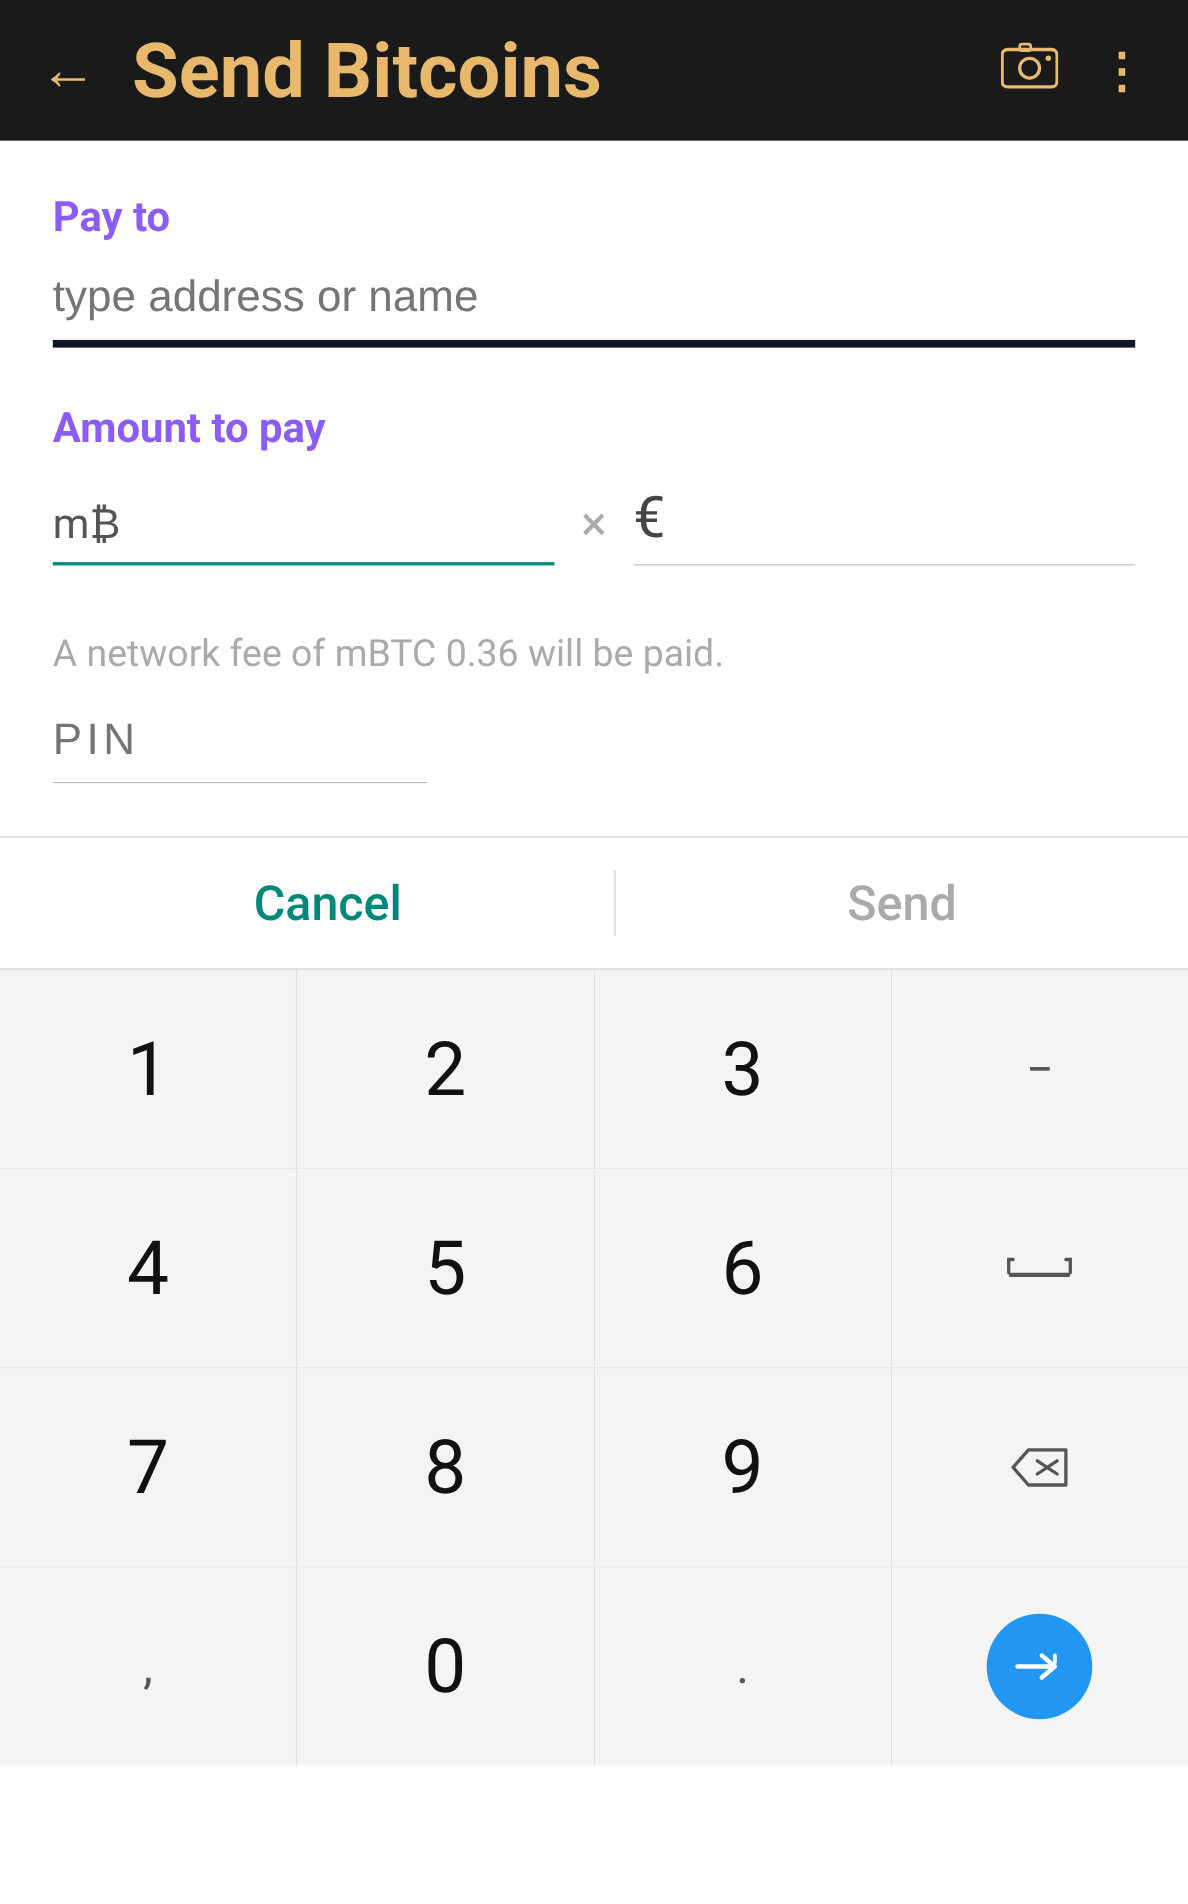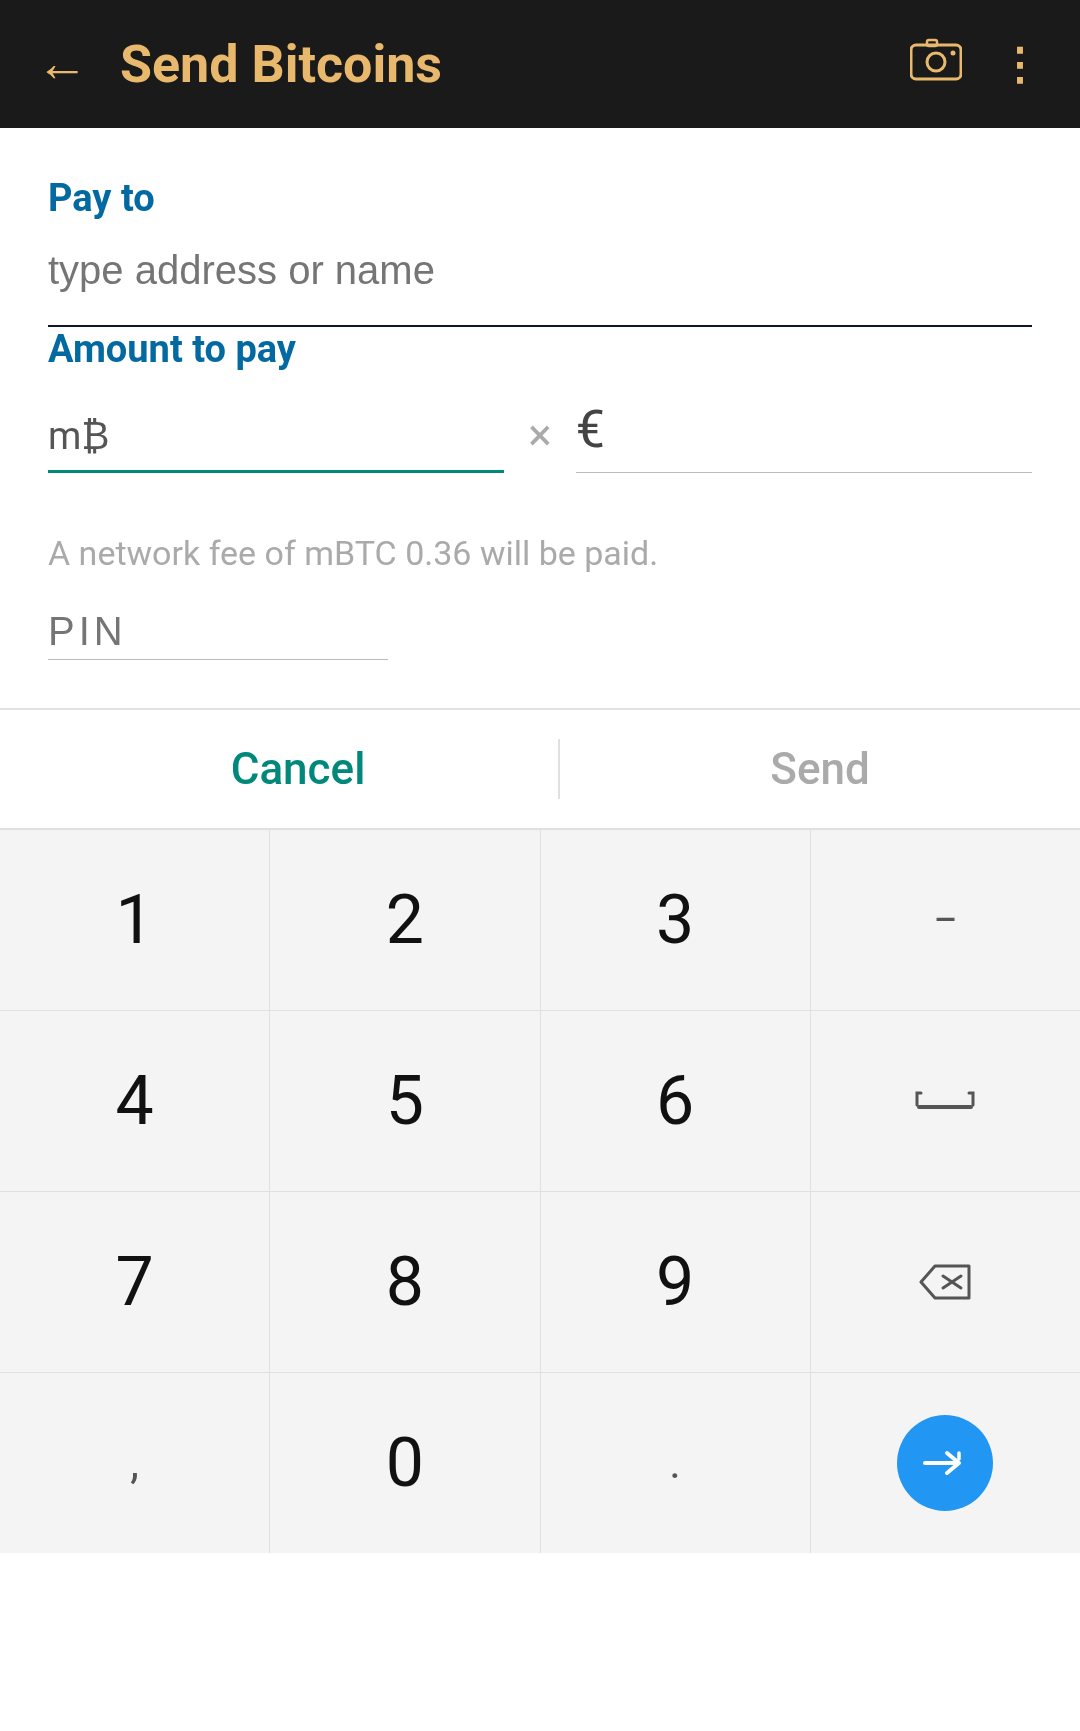--- a/index.html
+++ b/index.html
@@ -30,7 +30,7 @@
     }
     .header-title {
       color: #e8b86d;
-      font-size: 52px;
+      font-size: 69px;
       font-weight: bold;
       flex: 1;
     }

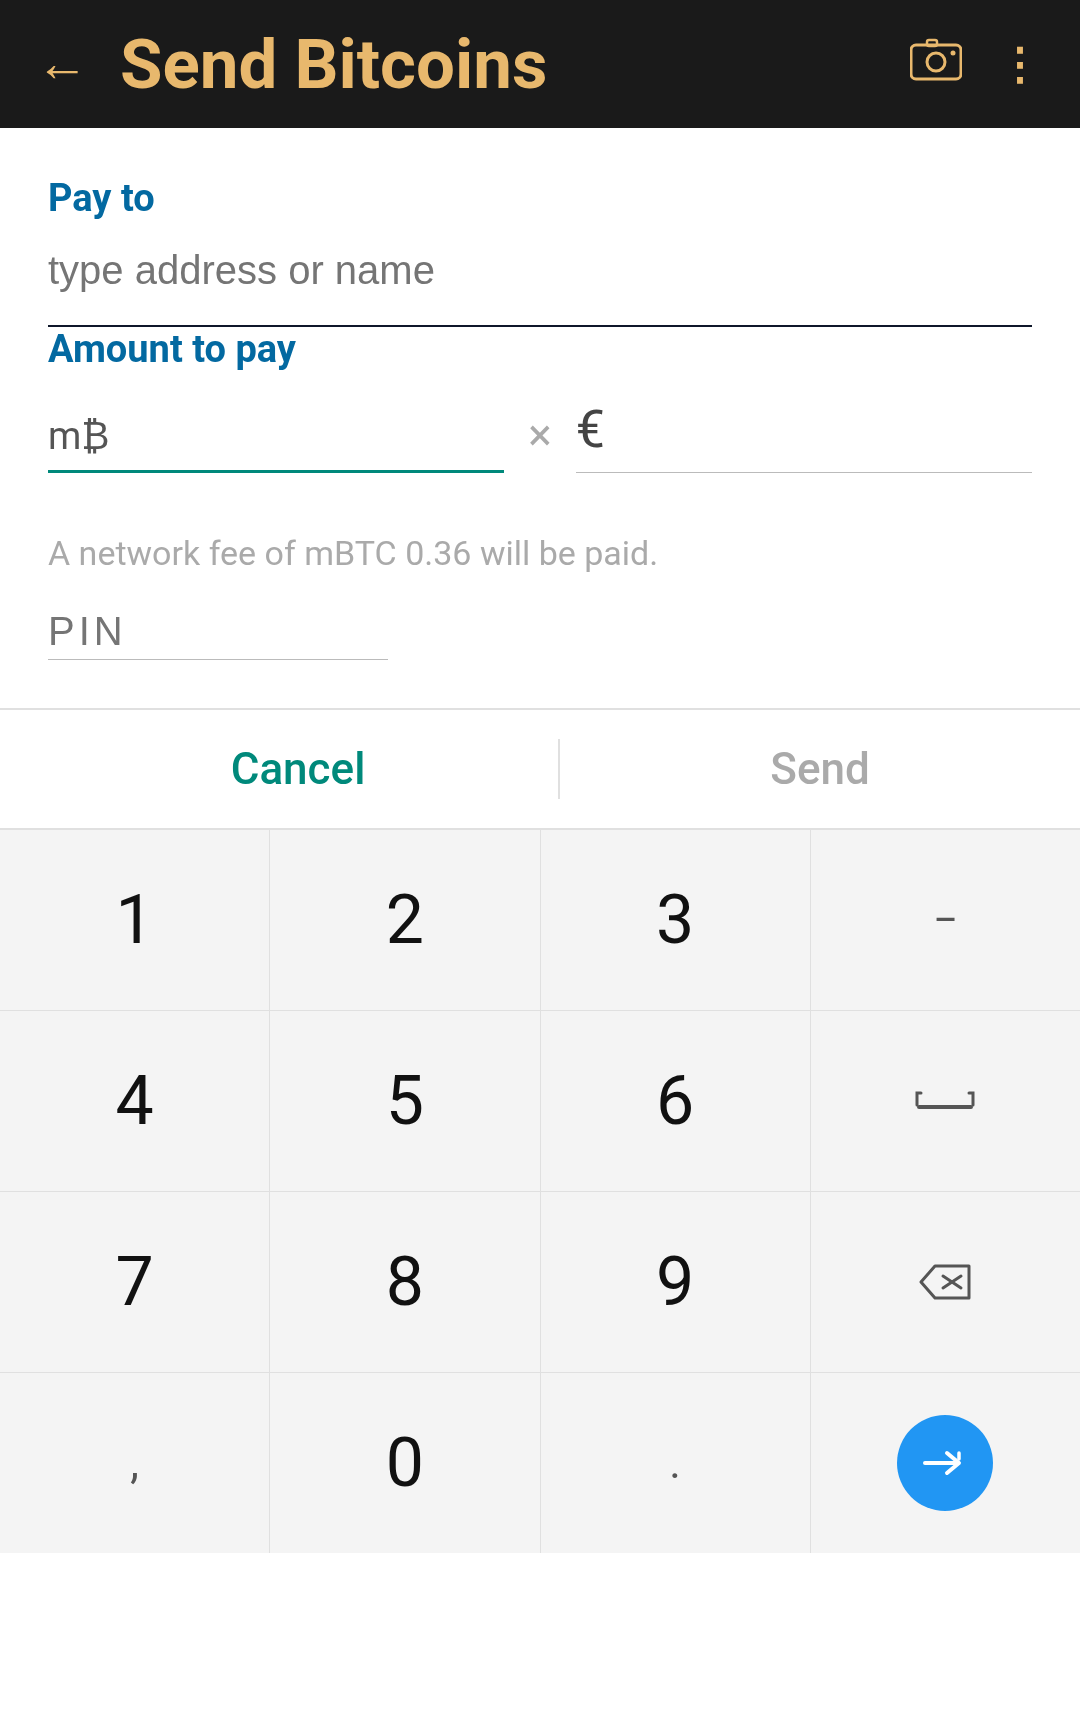--- a/index.html
+++ b/index.html
@@ -59,7 +59,7 @@
     .field-label {
       font-size: 38px;
       font-weight: bold;
-      color: #0369a1;
+      color: #8b5cf6;
       margin-bottom: 28px;
     }
 

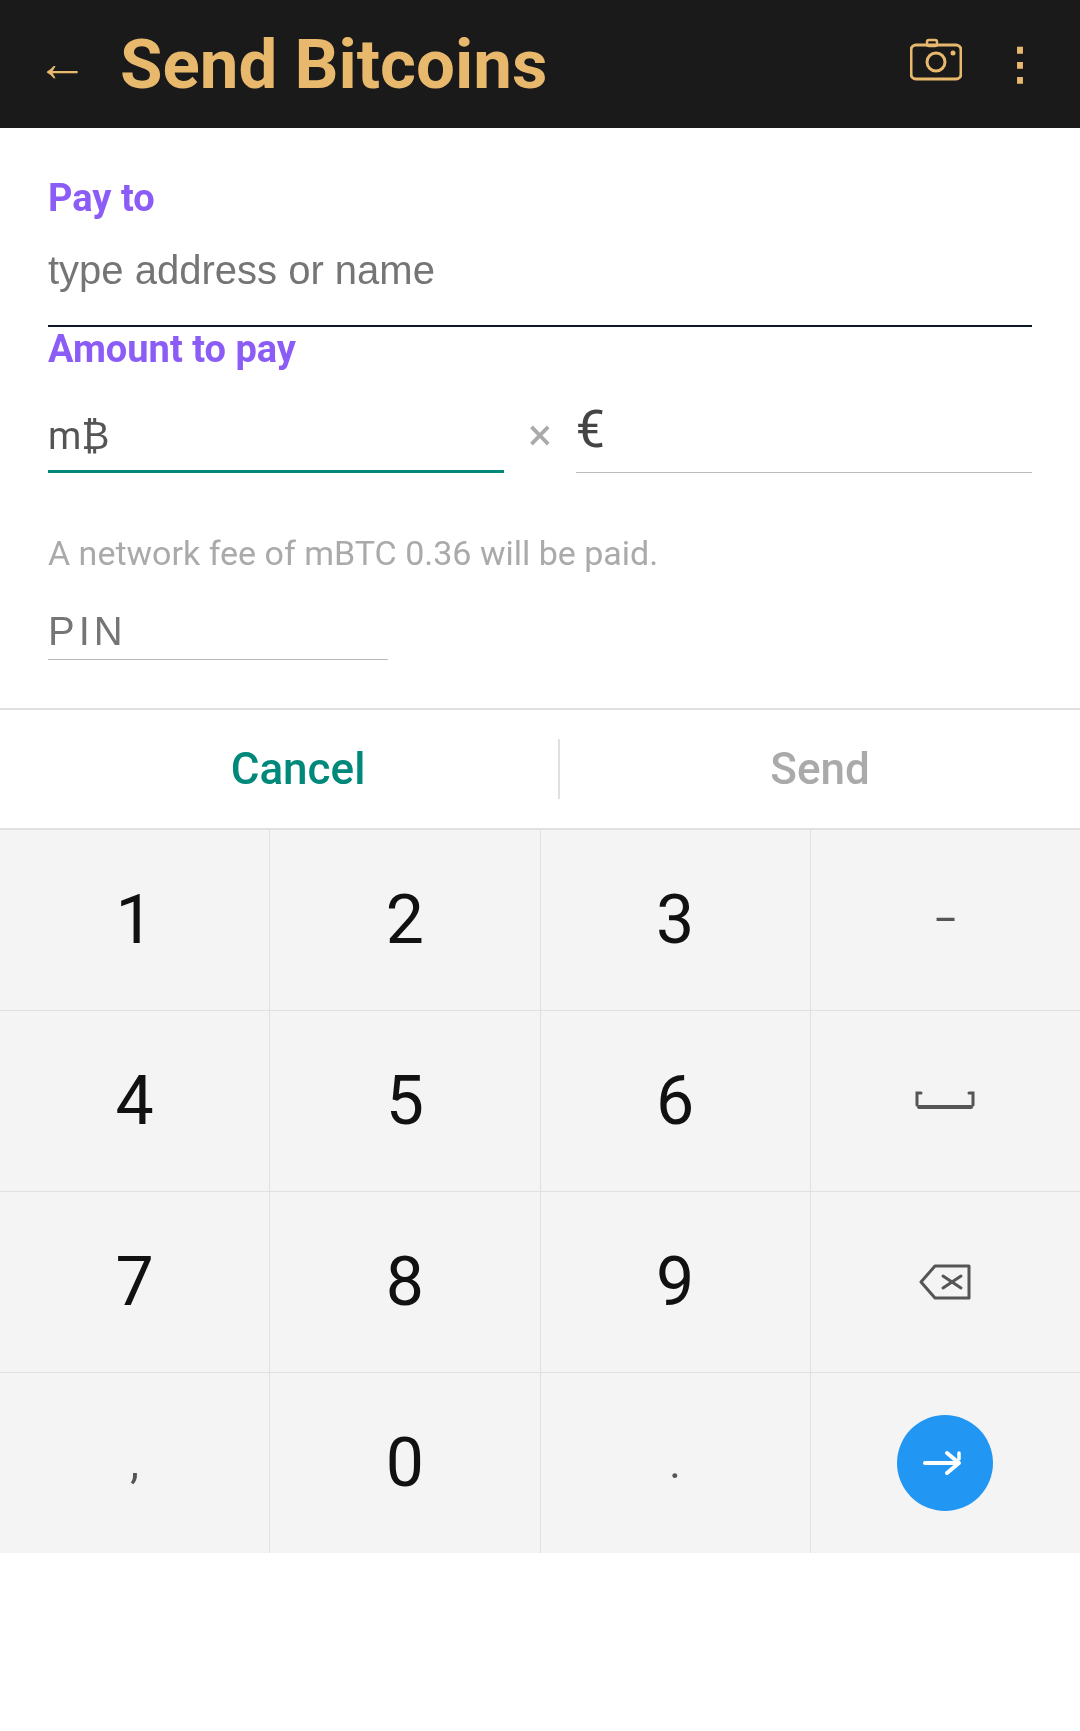--- a/index.html
+++ b/index.html
@@ -64,8 +64,9 @@
     }
 
     .address-input-wrapper {
-      border-bottom: 2px solid #0f172a;
-      padding-bottom: 32px;
+      border-bottom: 7px solid #0f172a;
+      margin-bottom: 52px;
+      padding-bottom: 16px;
     }
     .address-input {
       border: none;

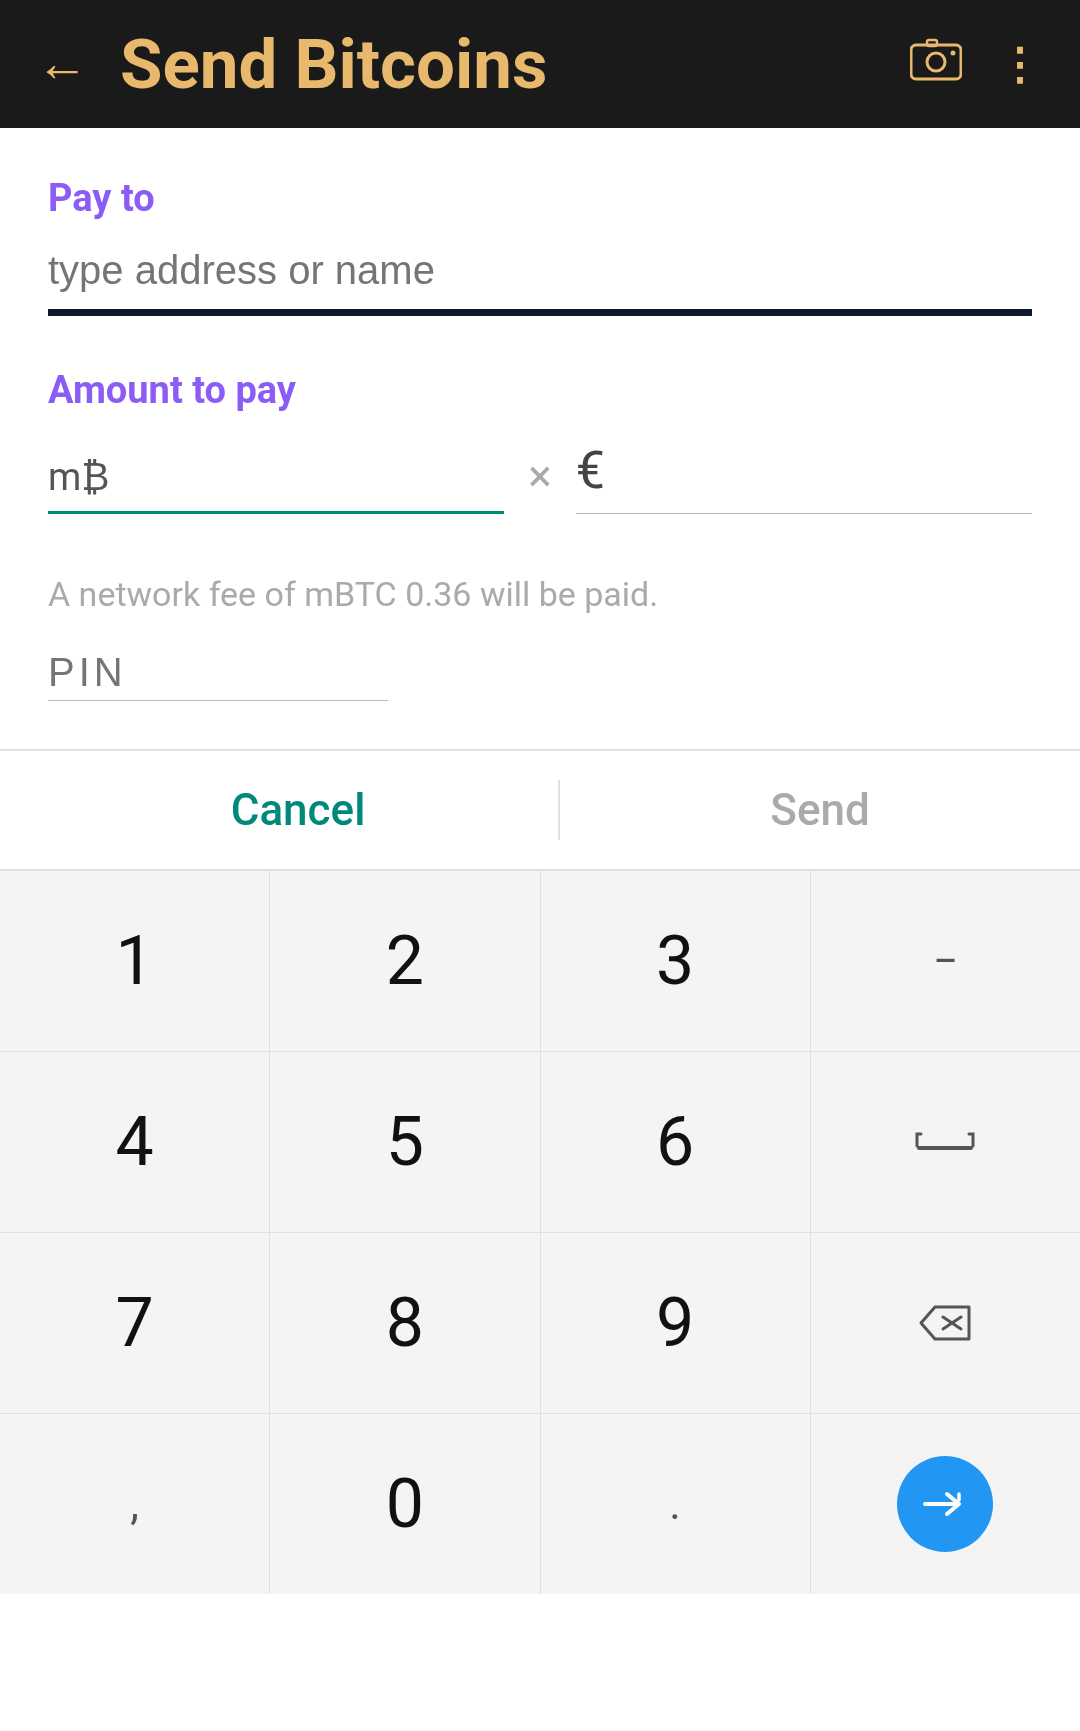--- a/index.html
+++ b/index.html
@@ -141,7 +141,7 @@
 
     .pin-wrapper {
       border-bottom: 1px solid #bbb;
-      padding-bottom: 5px;
+      padding-bottom: 16px;
       width: 340px;
     }
     .pin-input {

